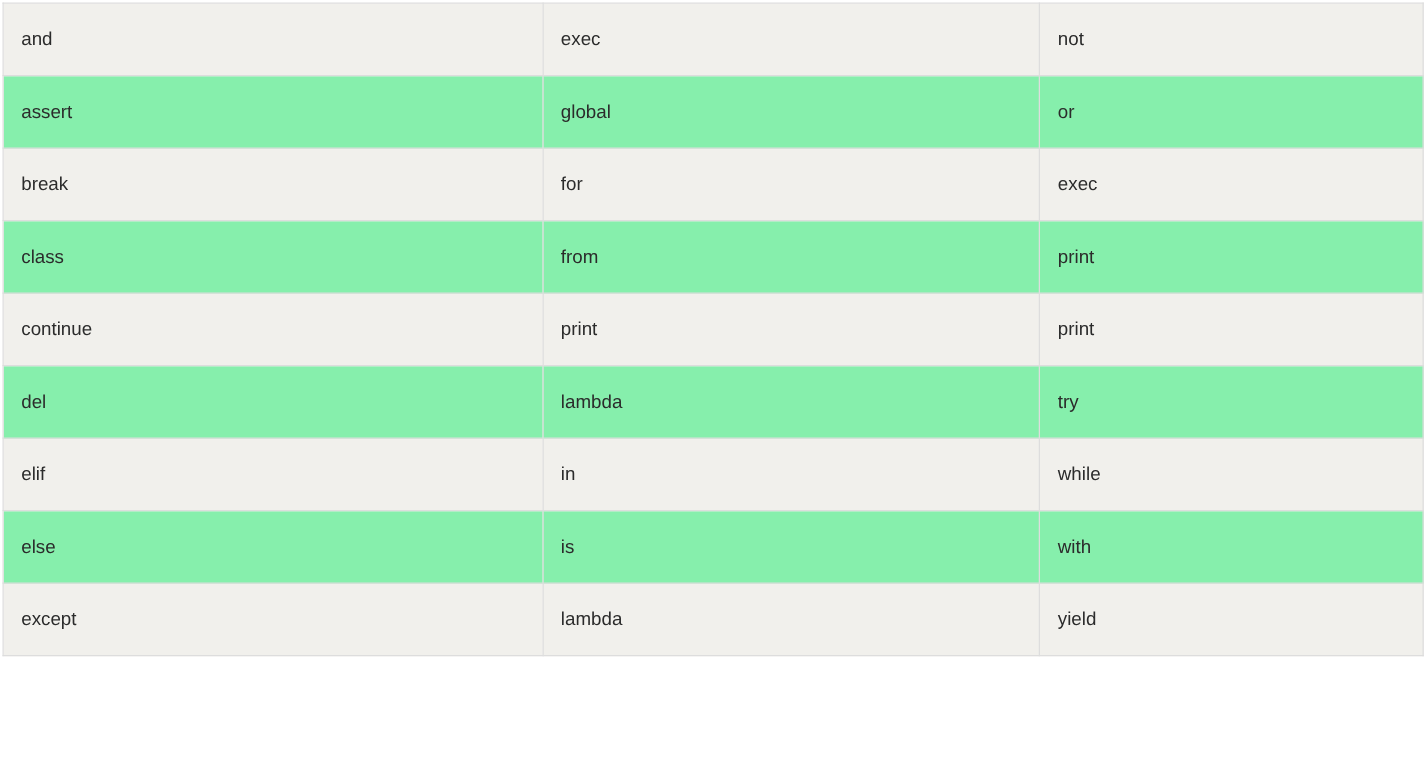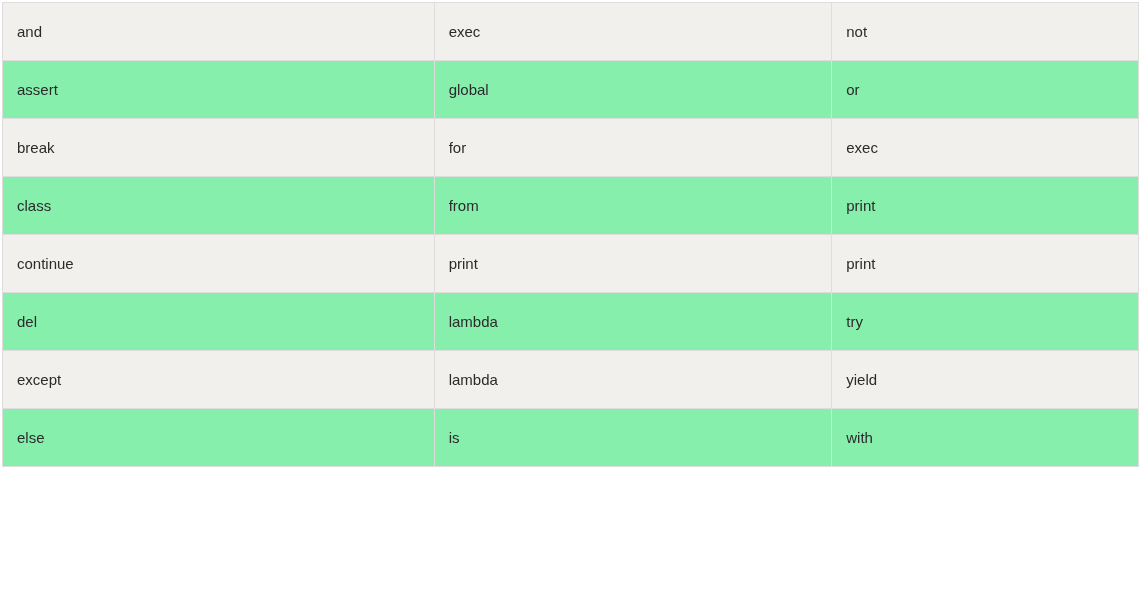--- a/index.html
+++ b/index.html
@@ -75,6 +75,11 @@
       <td>try</td>
     </tr>
     <tr>
+      <td>elif</td>
+      <td>in</td>
+      <td>while</td>
+    </tr>
+    <tr>
       <td>except</td>
       <td>lambda</td>
       <td>yield</td>

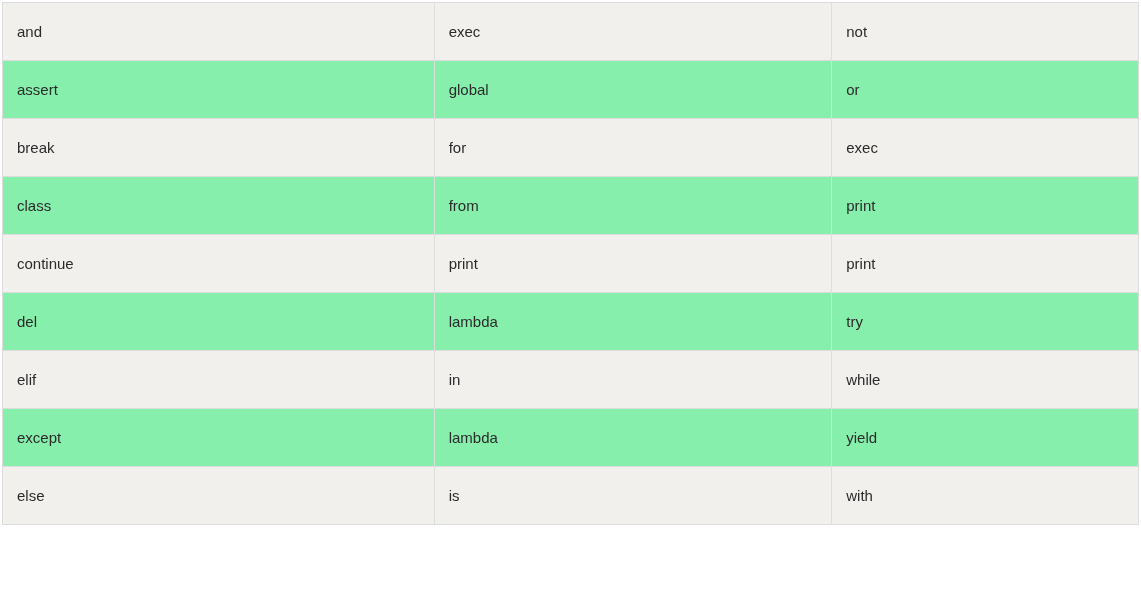--- a/index.html
+++ b/index.html
@@ -80,14 +80,14 @@
       <td>while</td>
     </tr>
     <tr>
+      <td>else</td>
+      <td>is</td>
+      <td>with</td>
+    </tr>
+    <tr>
       <td>except</td>
       <td>lambda</td>
       <td>yield</td>
-    </tr>
-    <tr>
-      <td>else</td>
-      <td>is</td>
-      <td>with</td>
     </tr>
   </tbody>
 </table>

